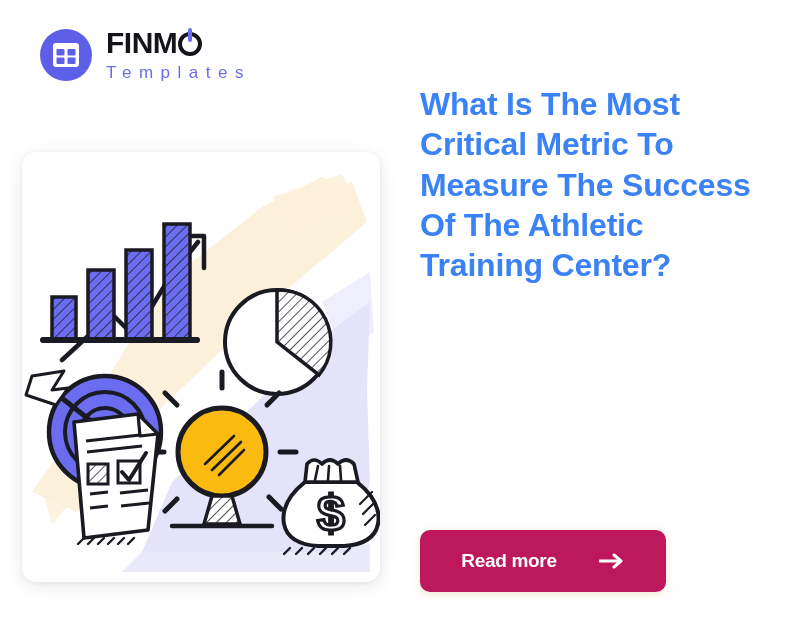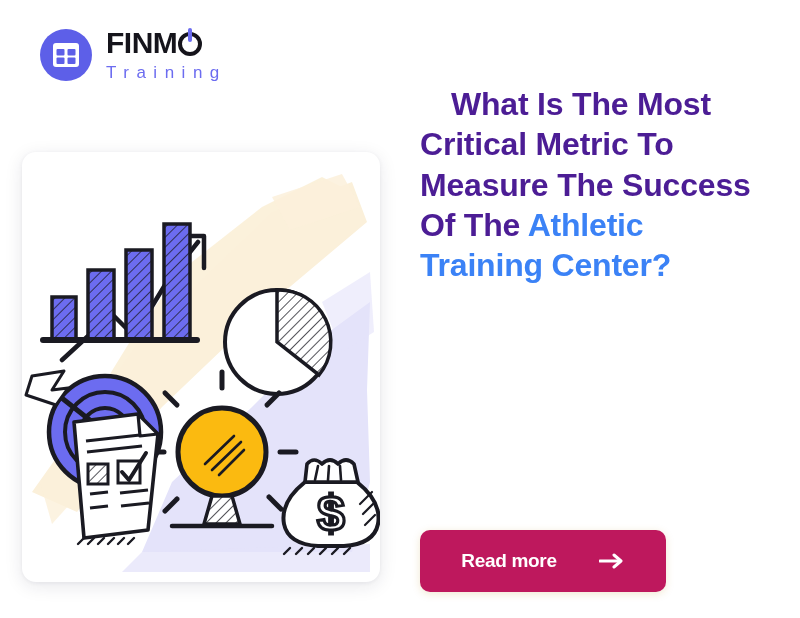--- a/index.html
+++ b/index.html
@@ -161,7 +161,7 @@
         <span>FINM</span>
         <span class="logo-o"></span>
       </div>
-      <div class="logo-sub">Training</div>
+      <div class="logo-sub">Templates</div>
     </div>
   </div>
 

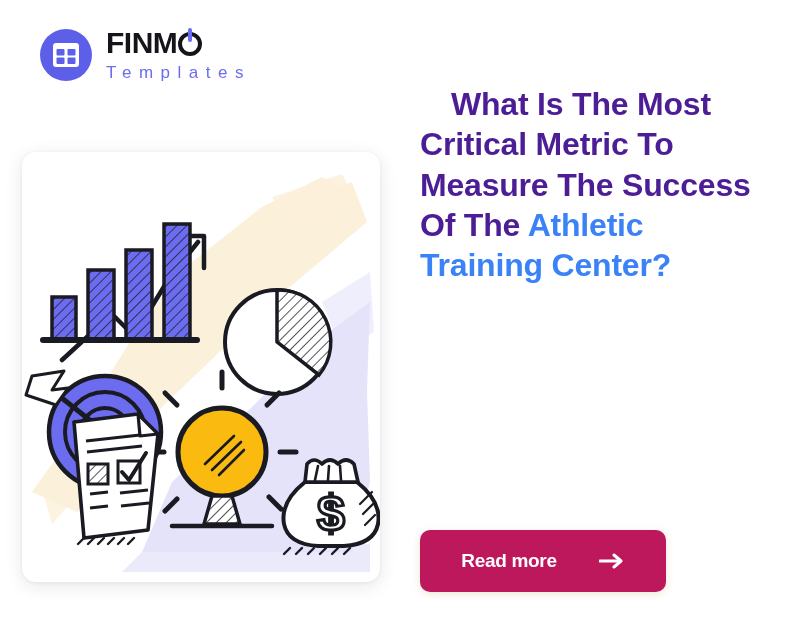--- a/index.html
+++ b/index.html
@@ -110,7 +110,7 @@
     line-height: 1.26;
     letter-spacing: -0.2px;
   }
-  .headline .lead  { color: #4c1d95; margin-left: 31px; }
+  .headline .lead  { color: #3b82f6; }
   .headline .topic { color: #3b82f6; }
 
   

